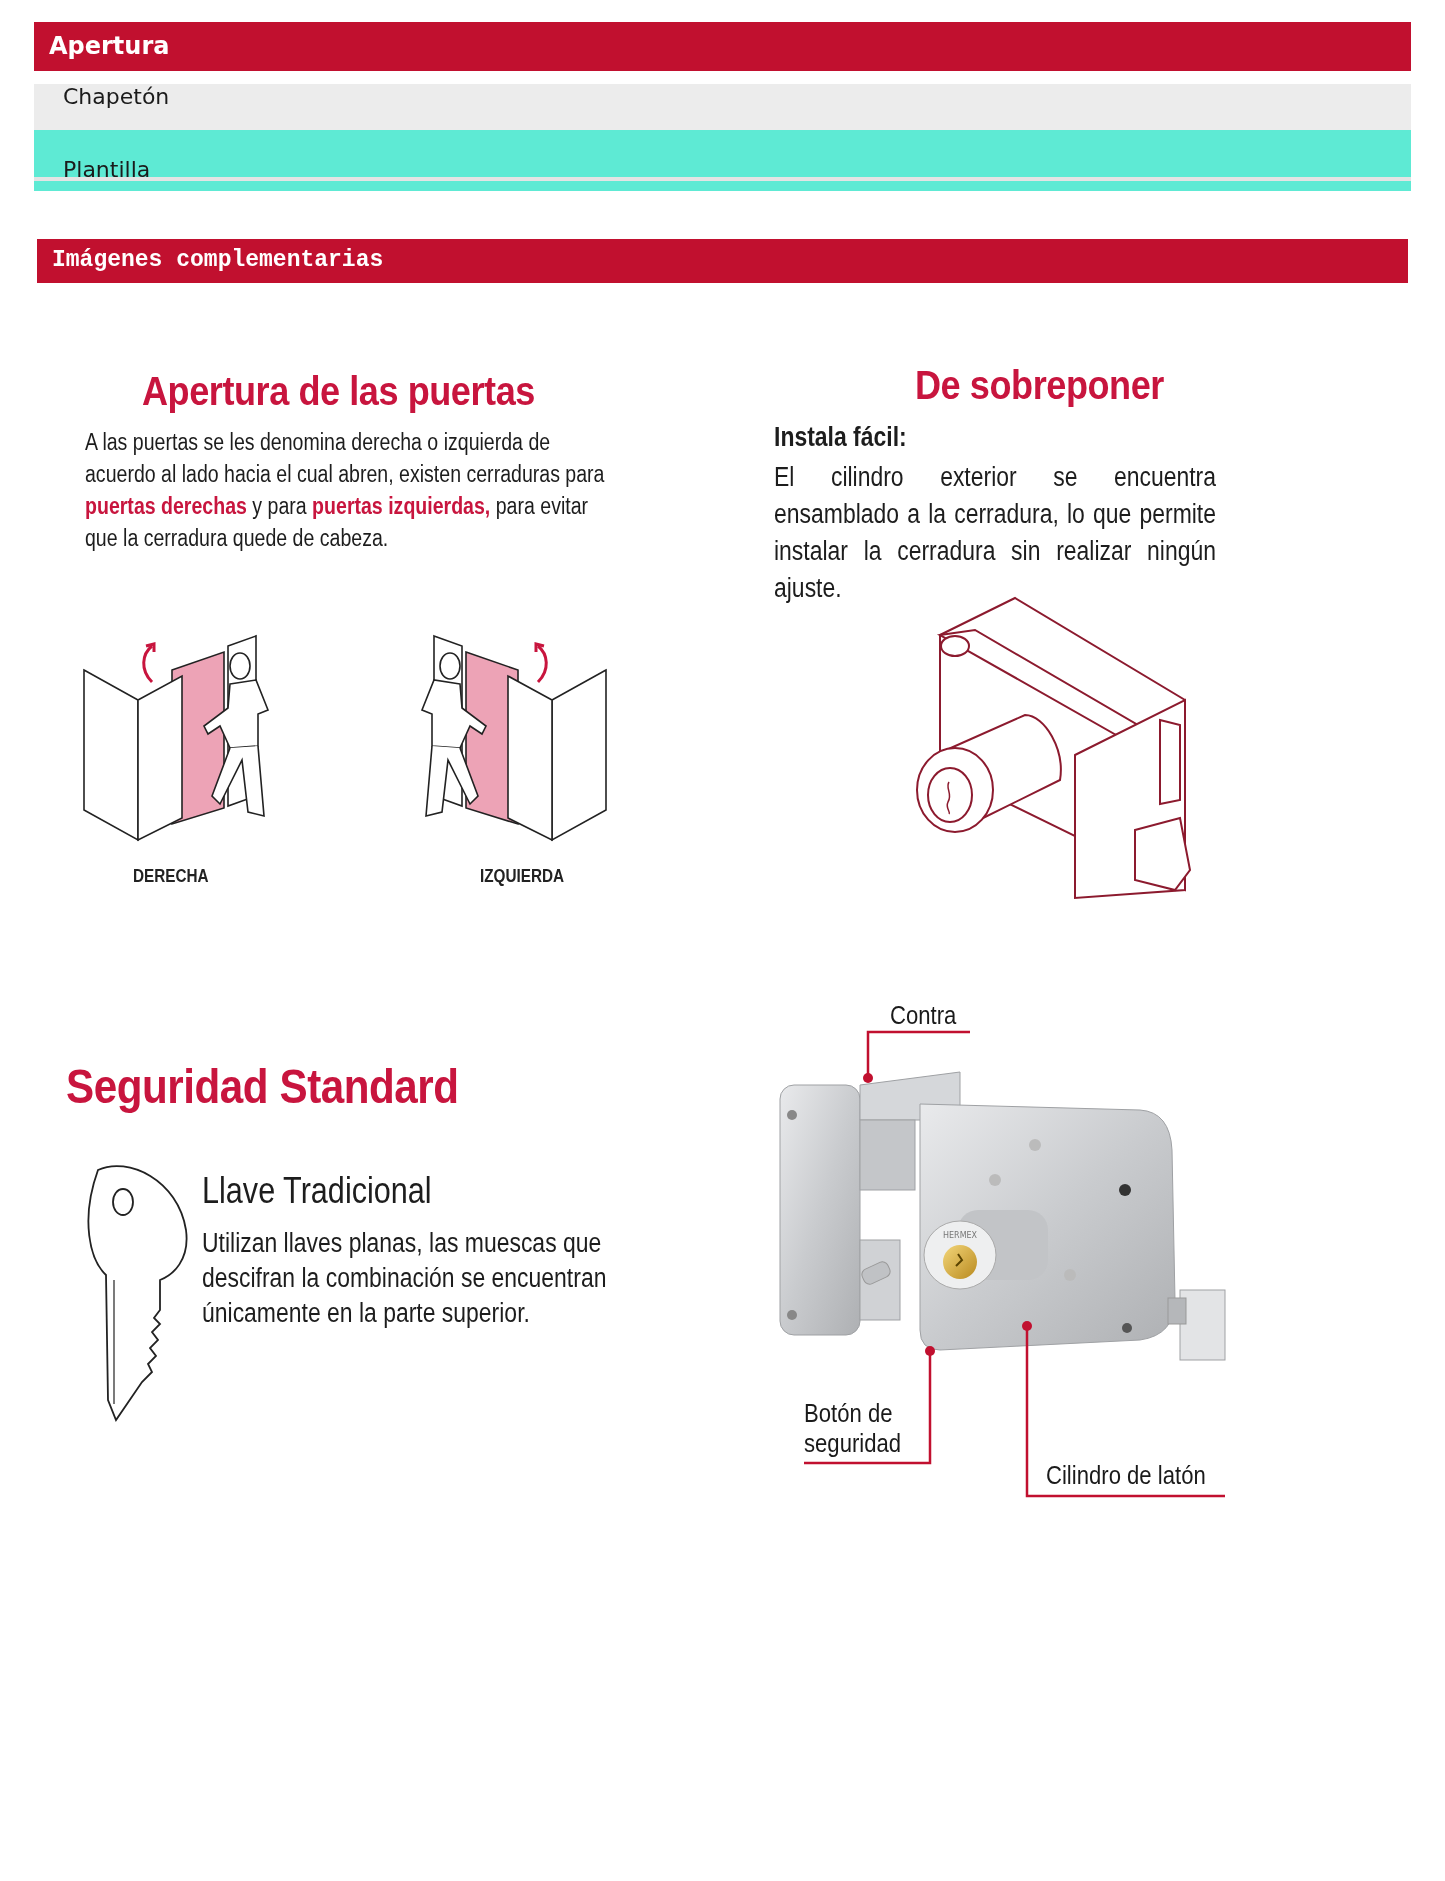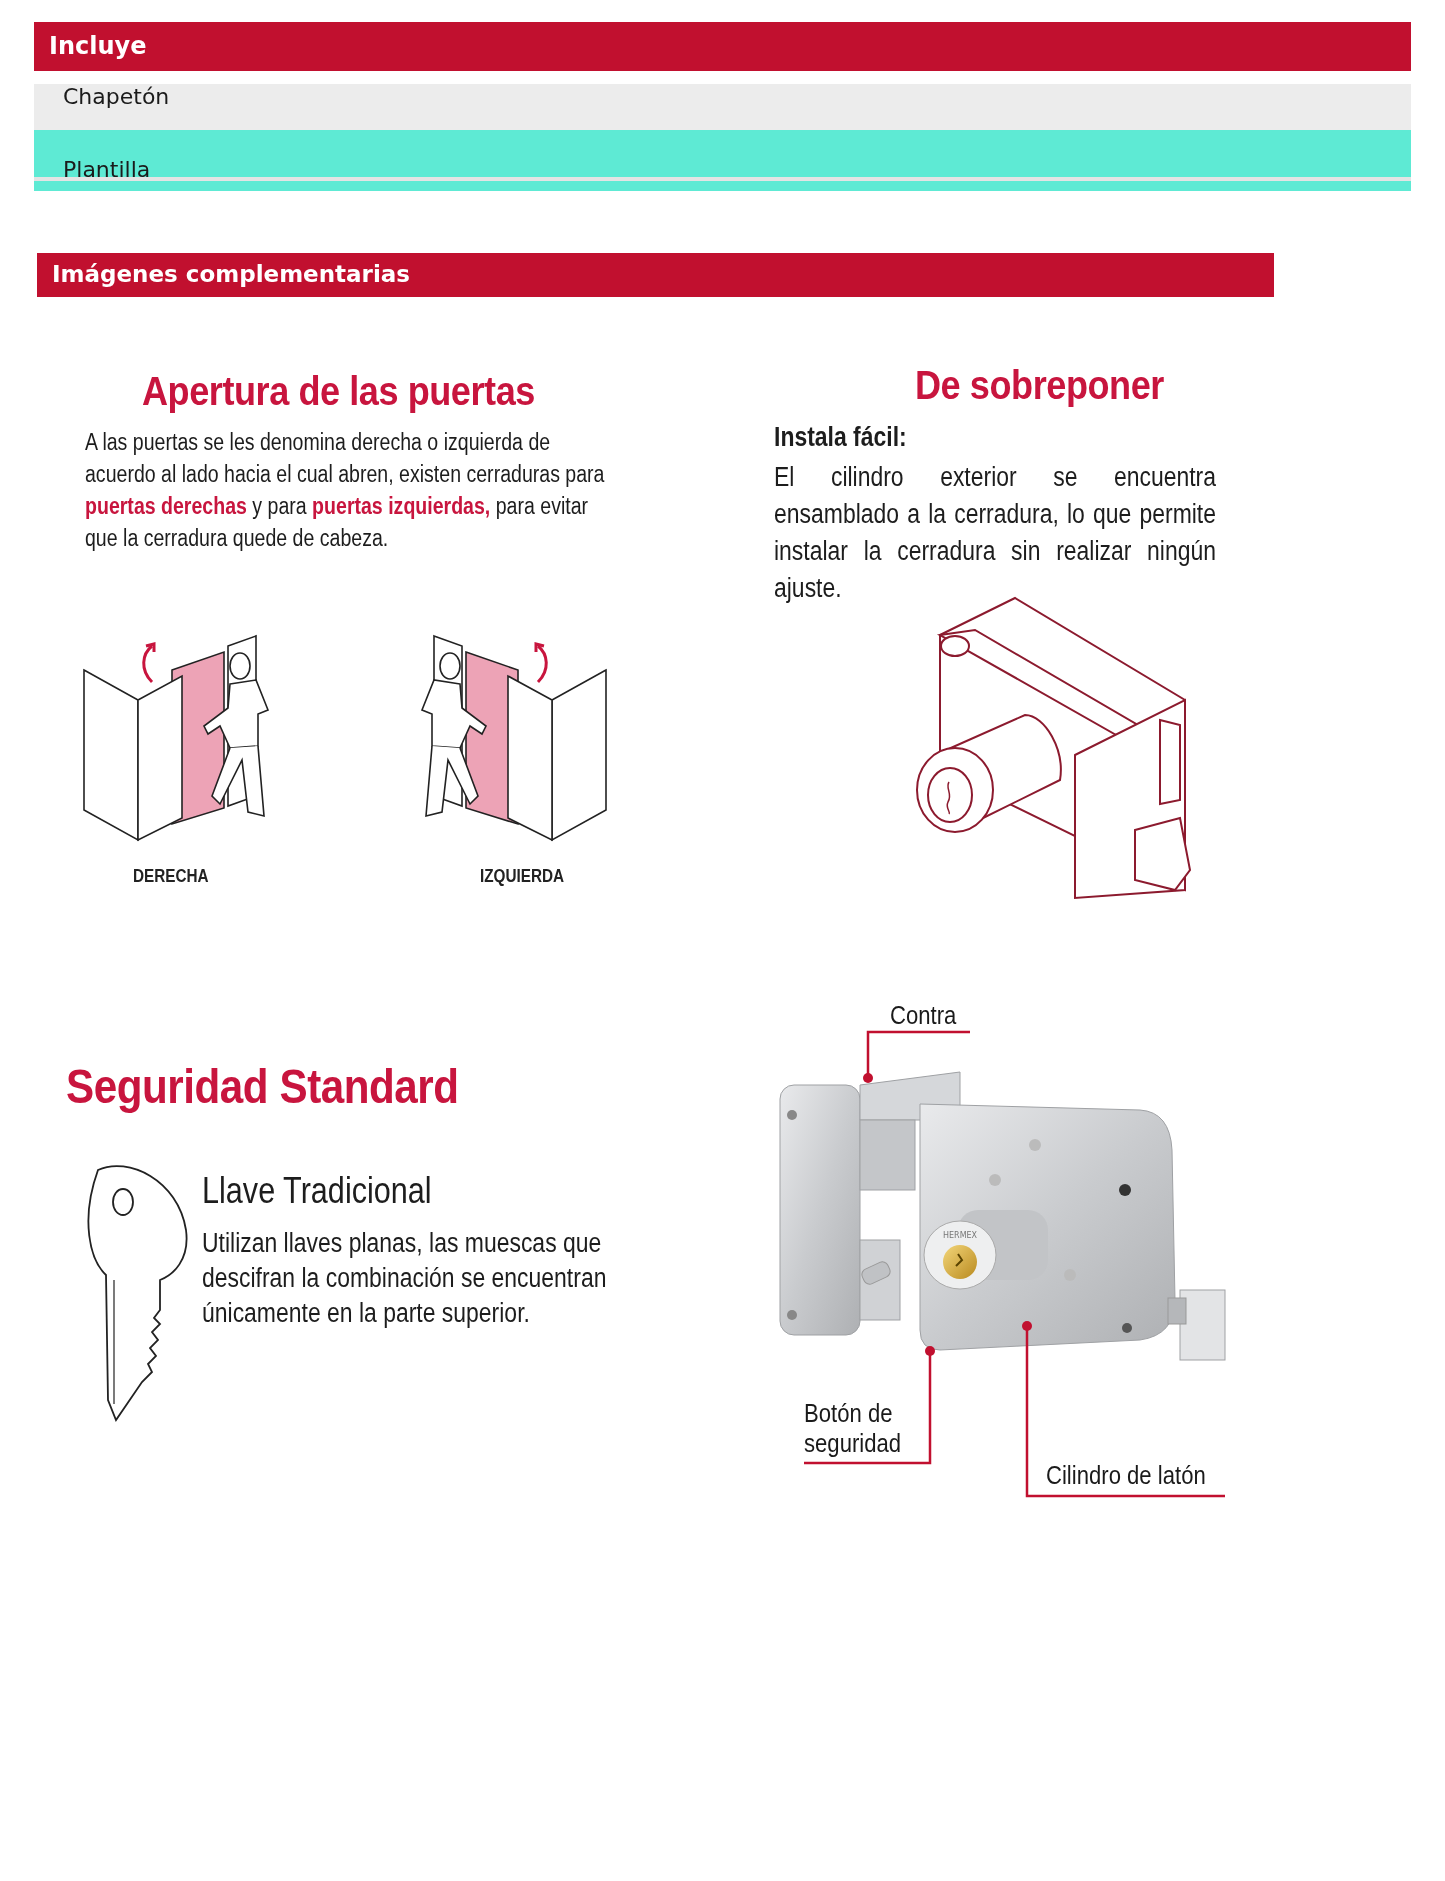--- a/index.html
+++ b/index.html
@@ -43,7 +43,7 @@
 </head>
 <body>
 
-<div id="bar-incluye" class="bar">Incluye</div>
+<div id="bar-incluye" class="bar">Apertura</div>
 <div id="row-0" class="inc-row">Chapetón</div>
 <div id="row-1" class="inc-row">Plantilla</div>
 <div id="row-sep"></div>

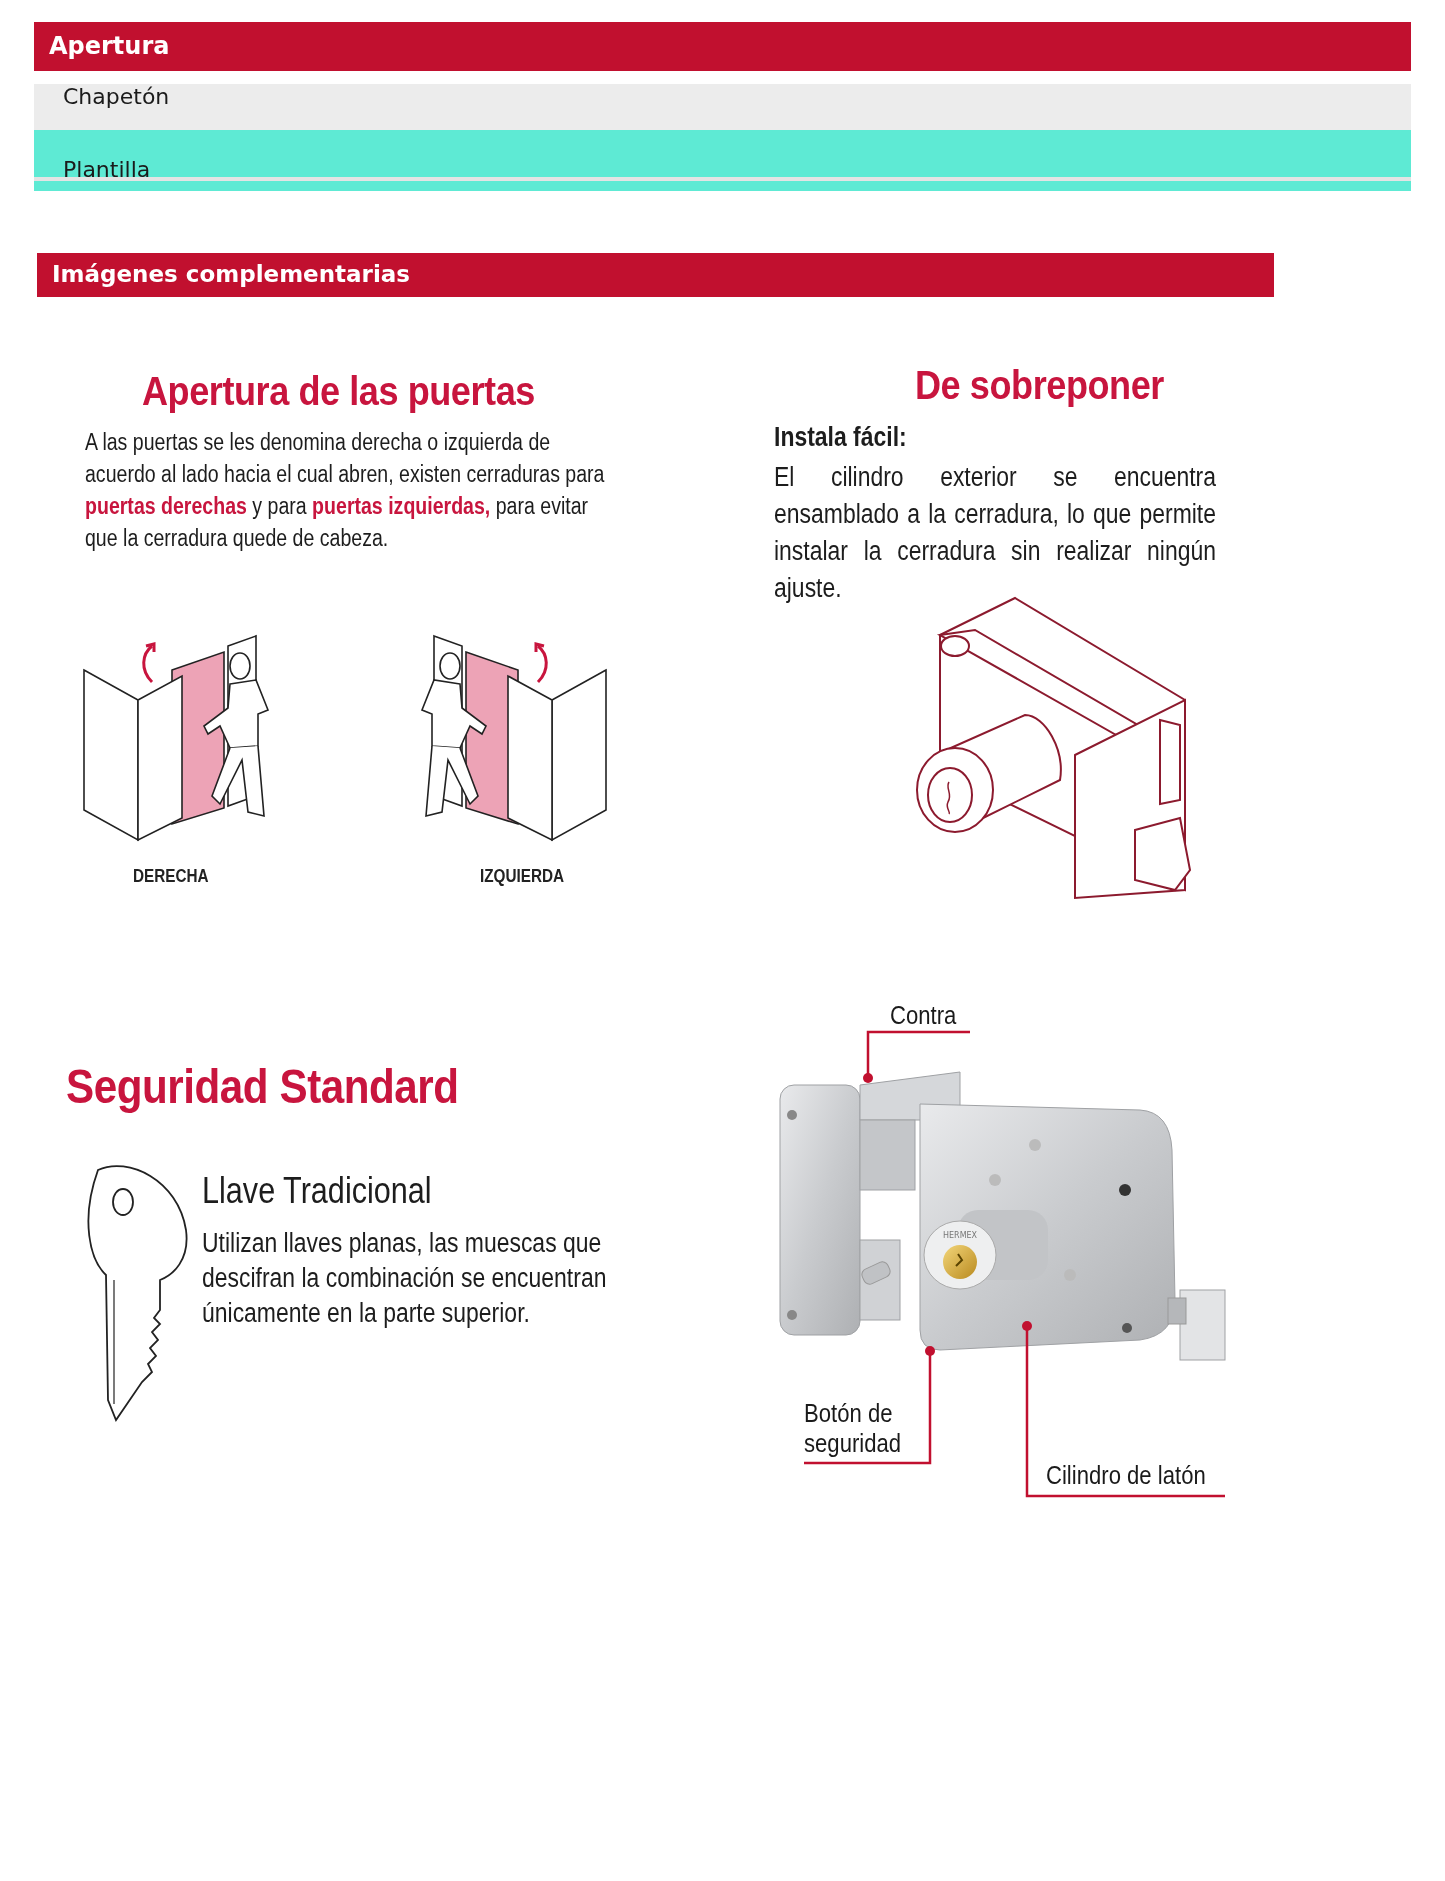--- a/index.html
+++ b/index.html
@@ -8,7 +8,7 @@
 
   .bar { position: absolute; background: #c1102f; color: #fff; font-weight: bold; }
   #bar-incluye { left: 34px; top: 22px; width: 1377px; height: 49px; font-size: 24px; padding: 10px 0 0 15px; }
-  #bar-imagenes { left: 37px; top: 253px; width: 1237px; height: 44px; font-size: 23px; padding: 8px 0 0 15px; }
+  #bar-imagenes { left: 37px; top: 239px; width: 1371px; height: 44px; font-size: 23px; padding: 8px 0 0 15px; font-family: Liberation Mono, monospace; }
 
   .inc-row { position: absolute; left: 34px; width: 1377px; font-size: 22px; padding-left: 29px; font-family: "DejaVu Sans", sans-serif; color: #1b1b1b; }
   #row-0 { top: 84px; height: 46px; background: #ececec; padding-top: 0; }

